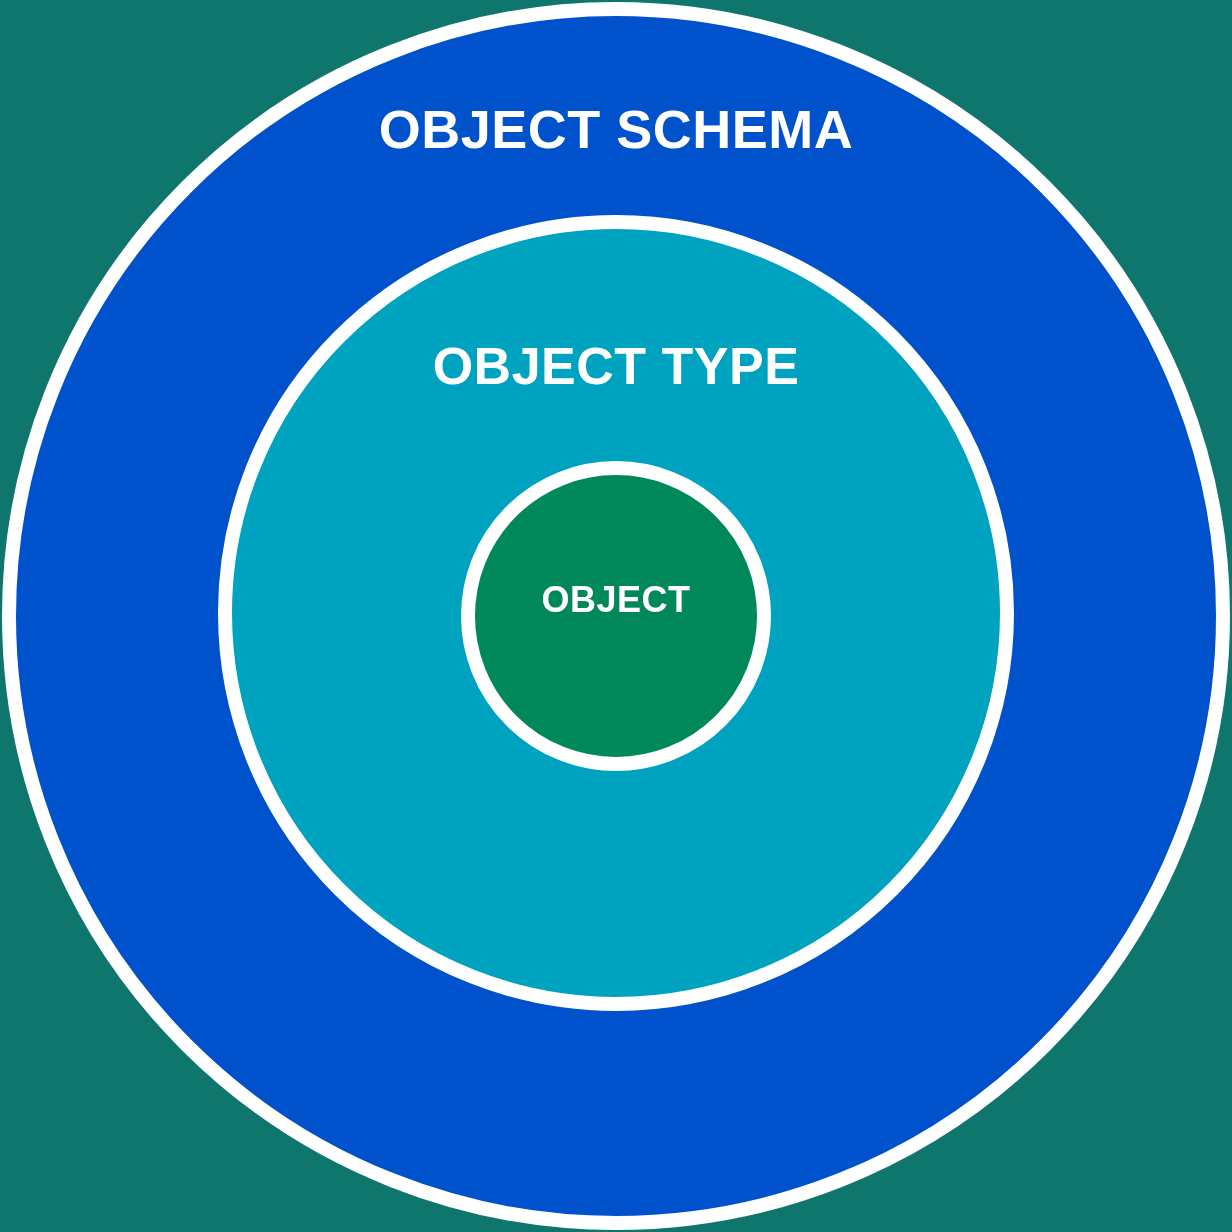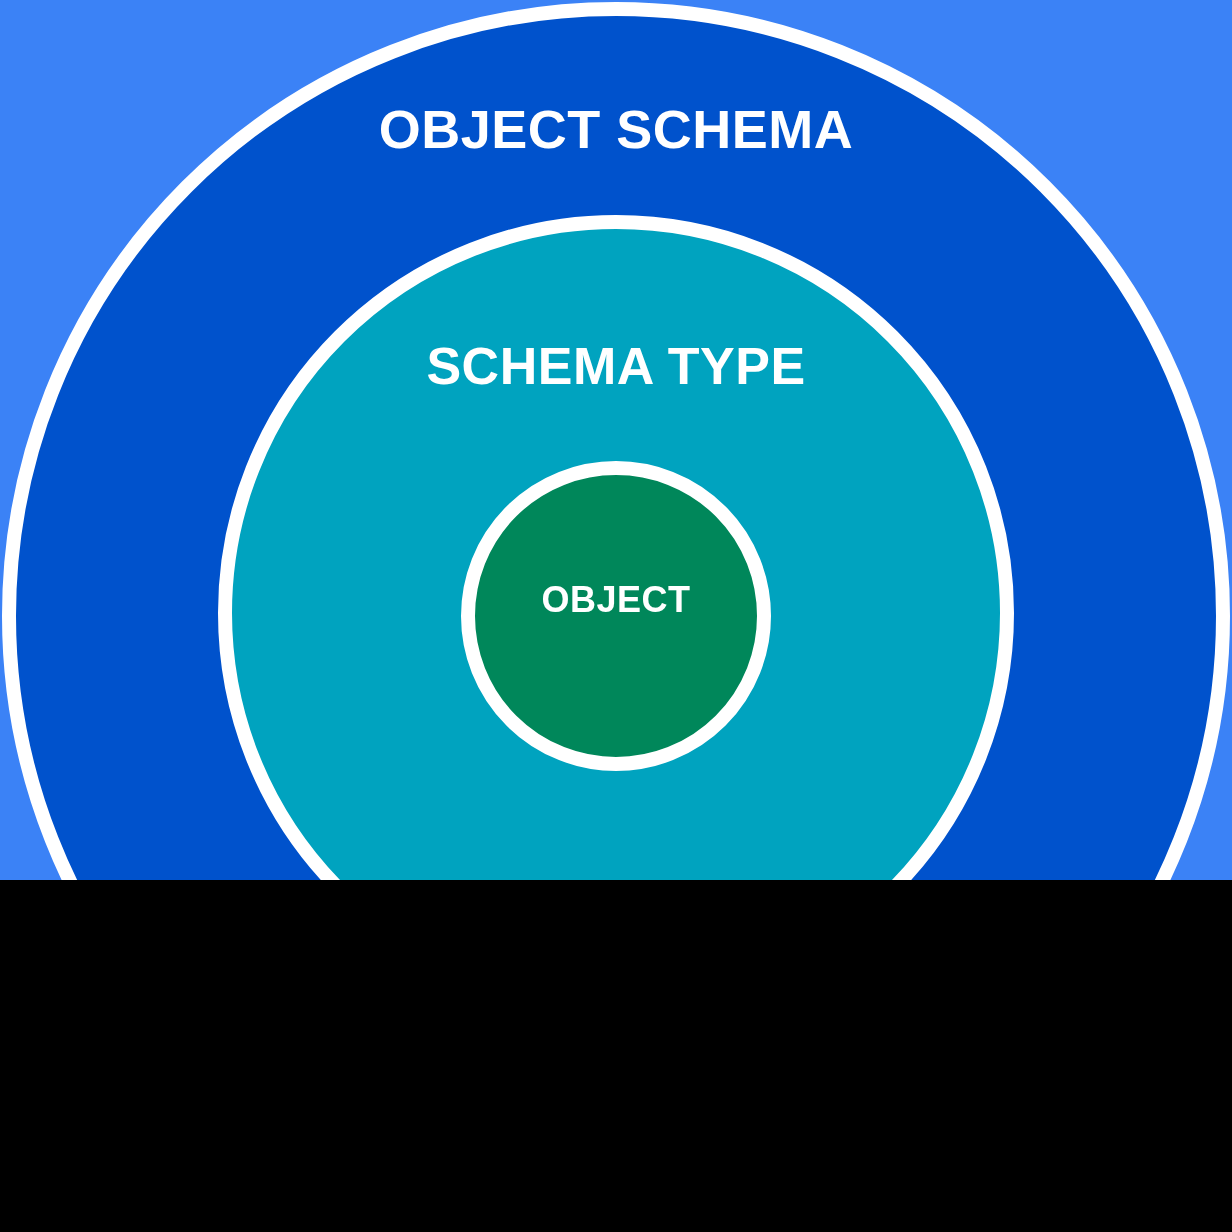--- a/index.html
+++ b/index.html
@@ -10,8 +10,8 @@
   .canvas {
     position: relative;
     width: 1232px;
-    height: 880px;
-    background: #3b82f6;
+    height: 1232px;
+    background: #0f766e;
     overflow: hidden;
     font-family: "Liberation Sans", sans-serif;
   }

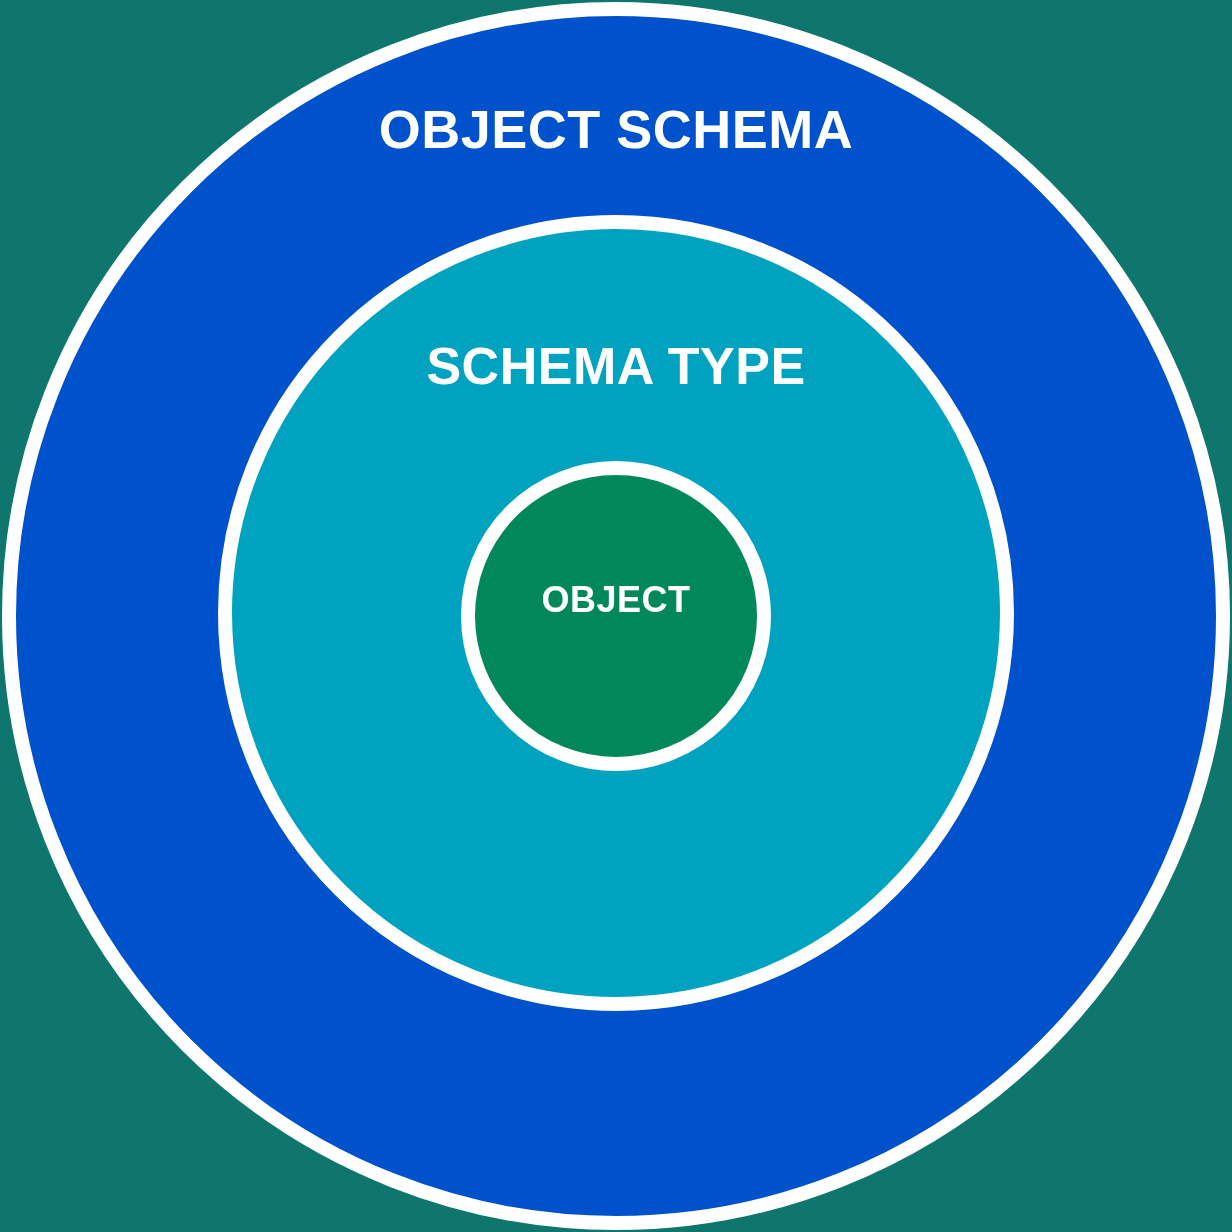--- a/index.html
+++ b/index.html
@@ -72,7 +72,7 @@
   <div class="ring inner" style="background-color: rgb(0, 135, 90);"></div>
 
   <div class="label schema">OBJECT SCHEMA</div>
-  <div class="label type">SCHEMA TYPE</div>
+  <div class="label type">OBJECT TYPE</div>
   <div class="label object">OBJECT</div>
 </div>
 

